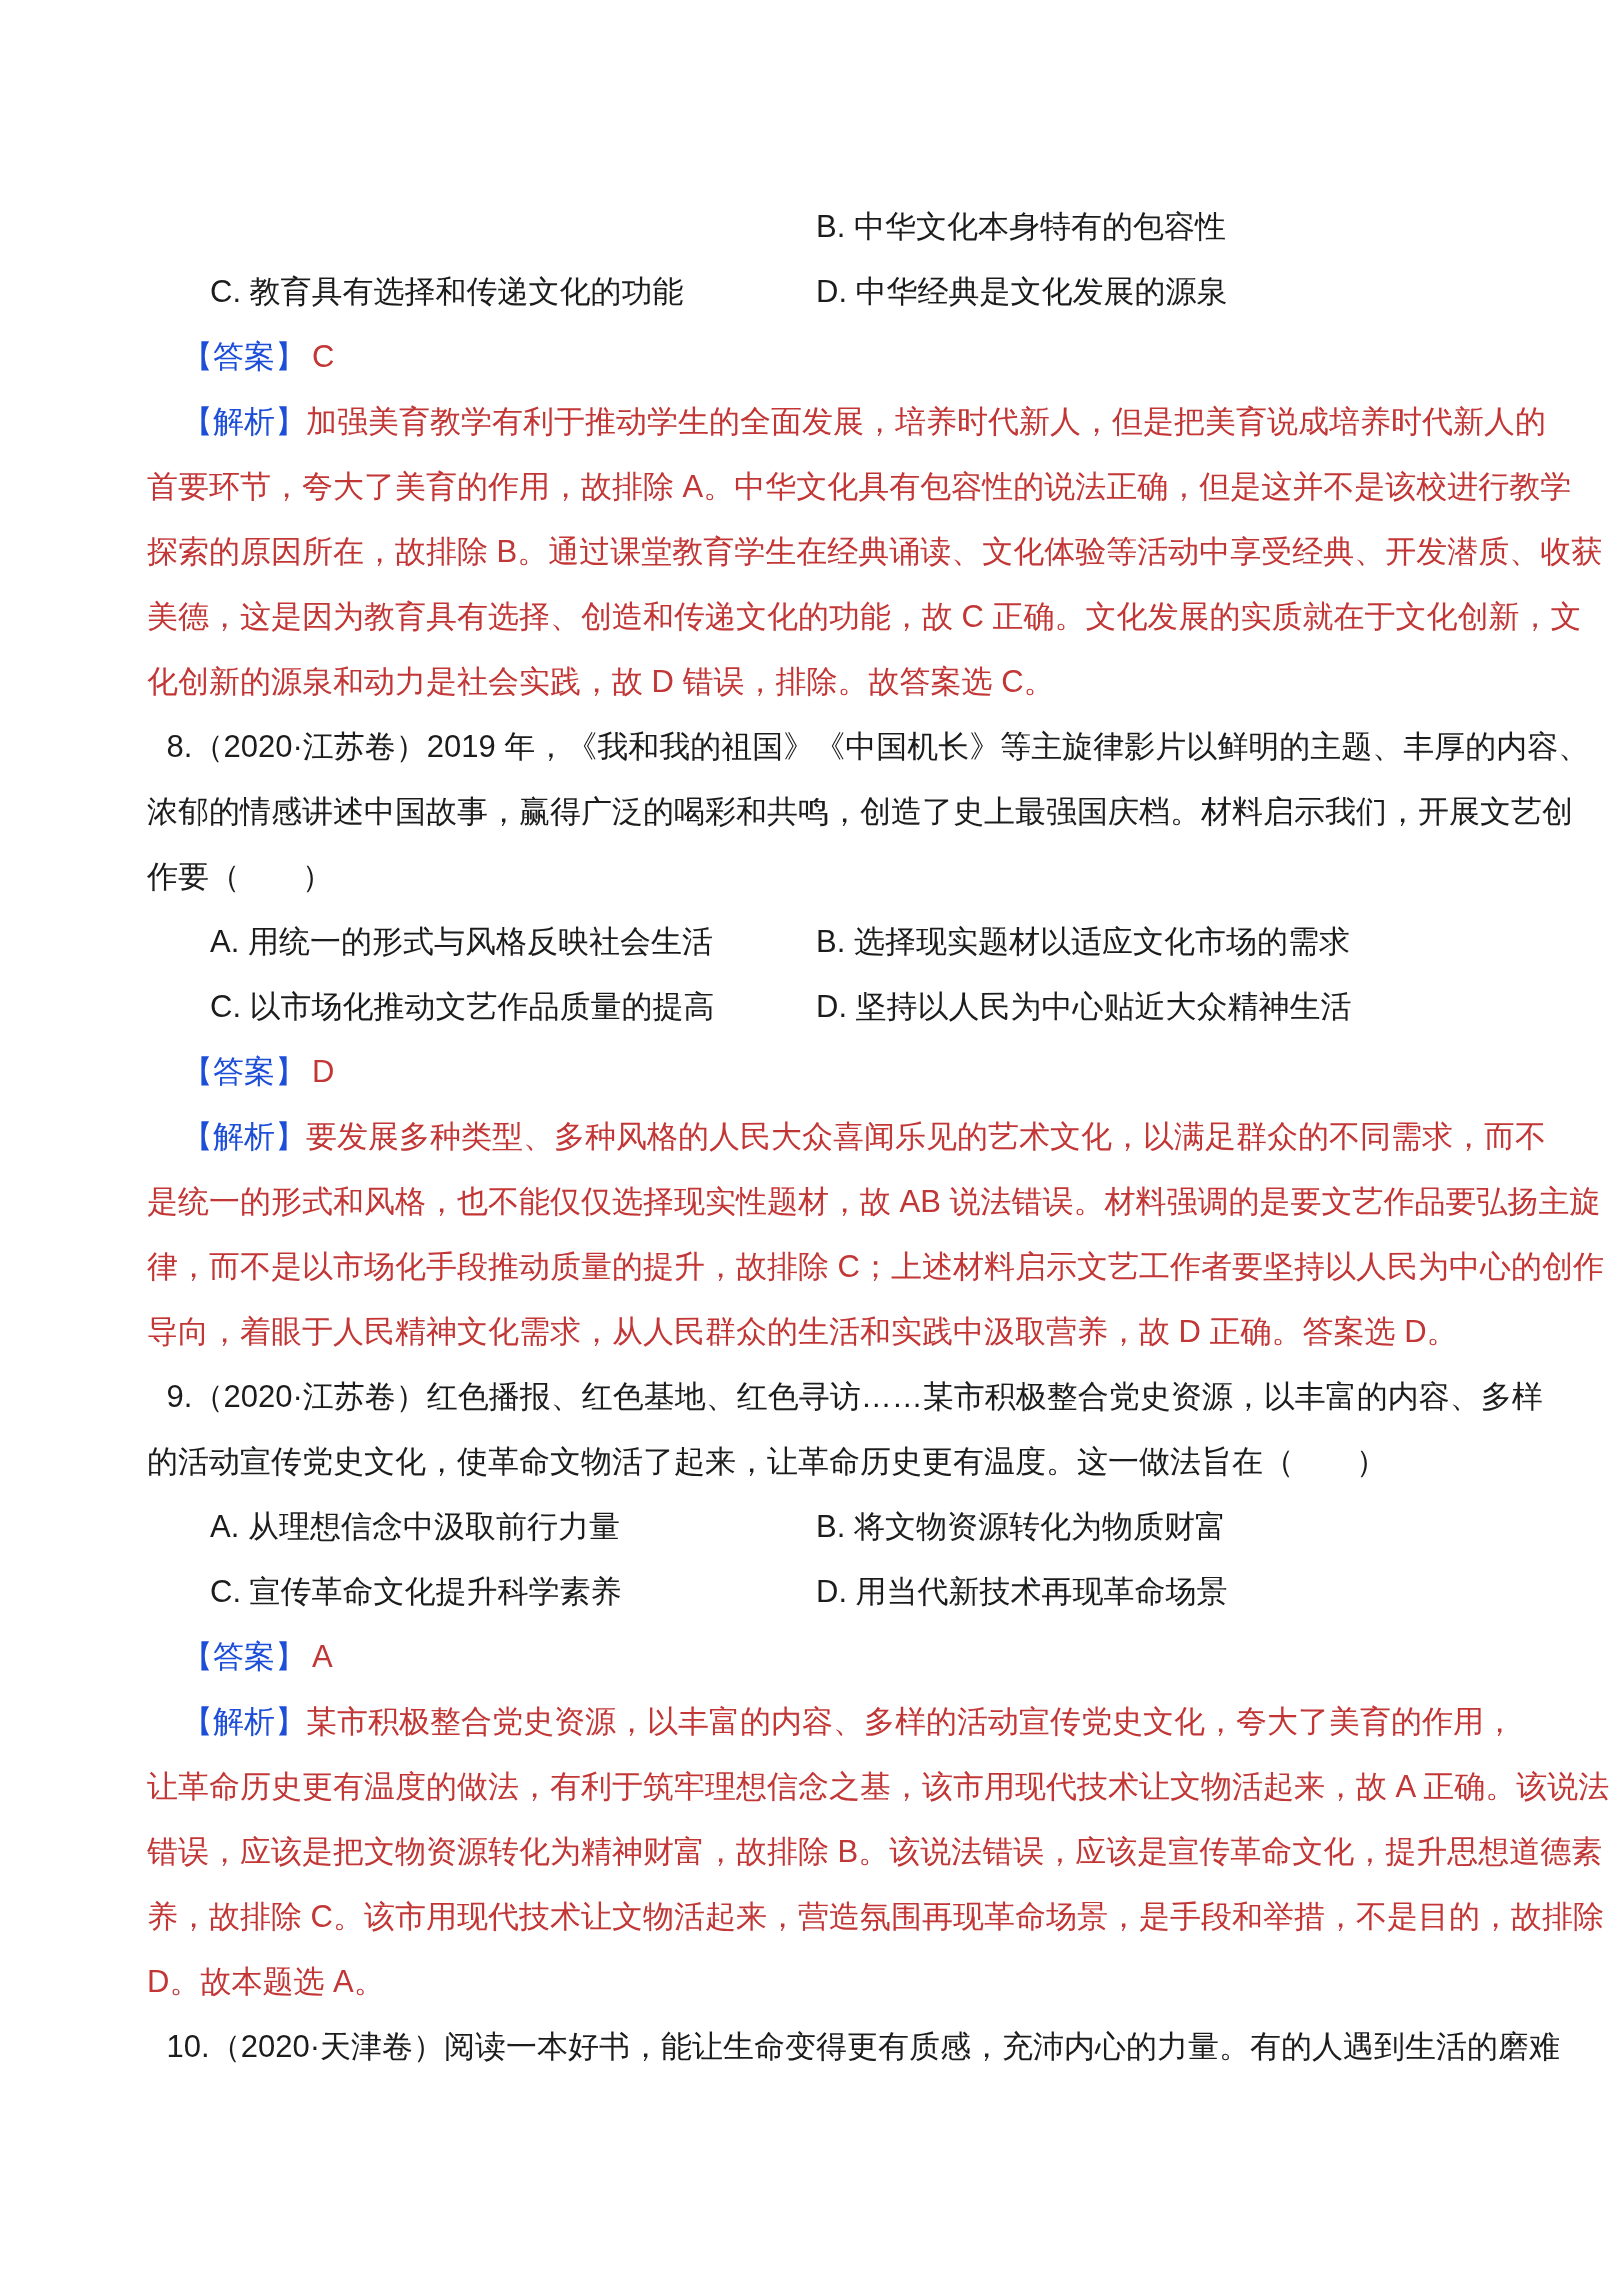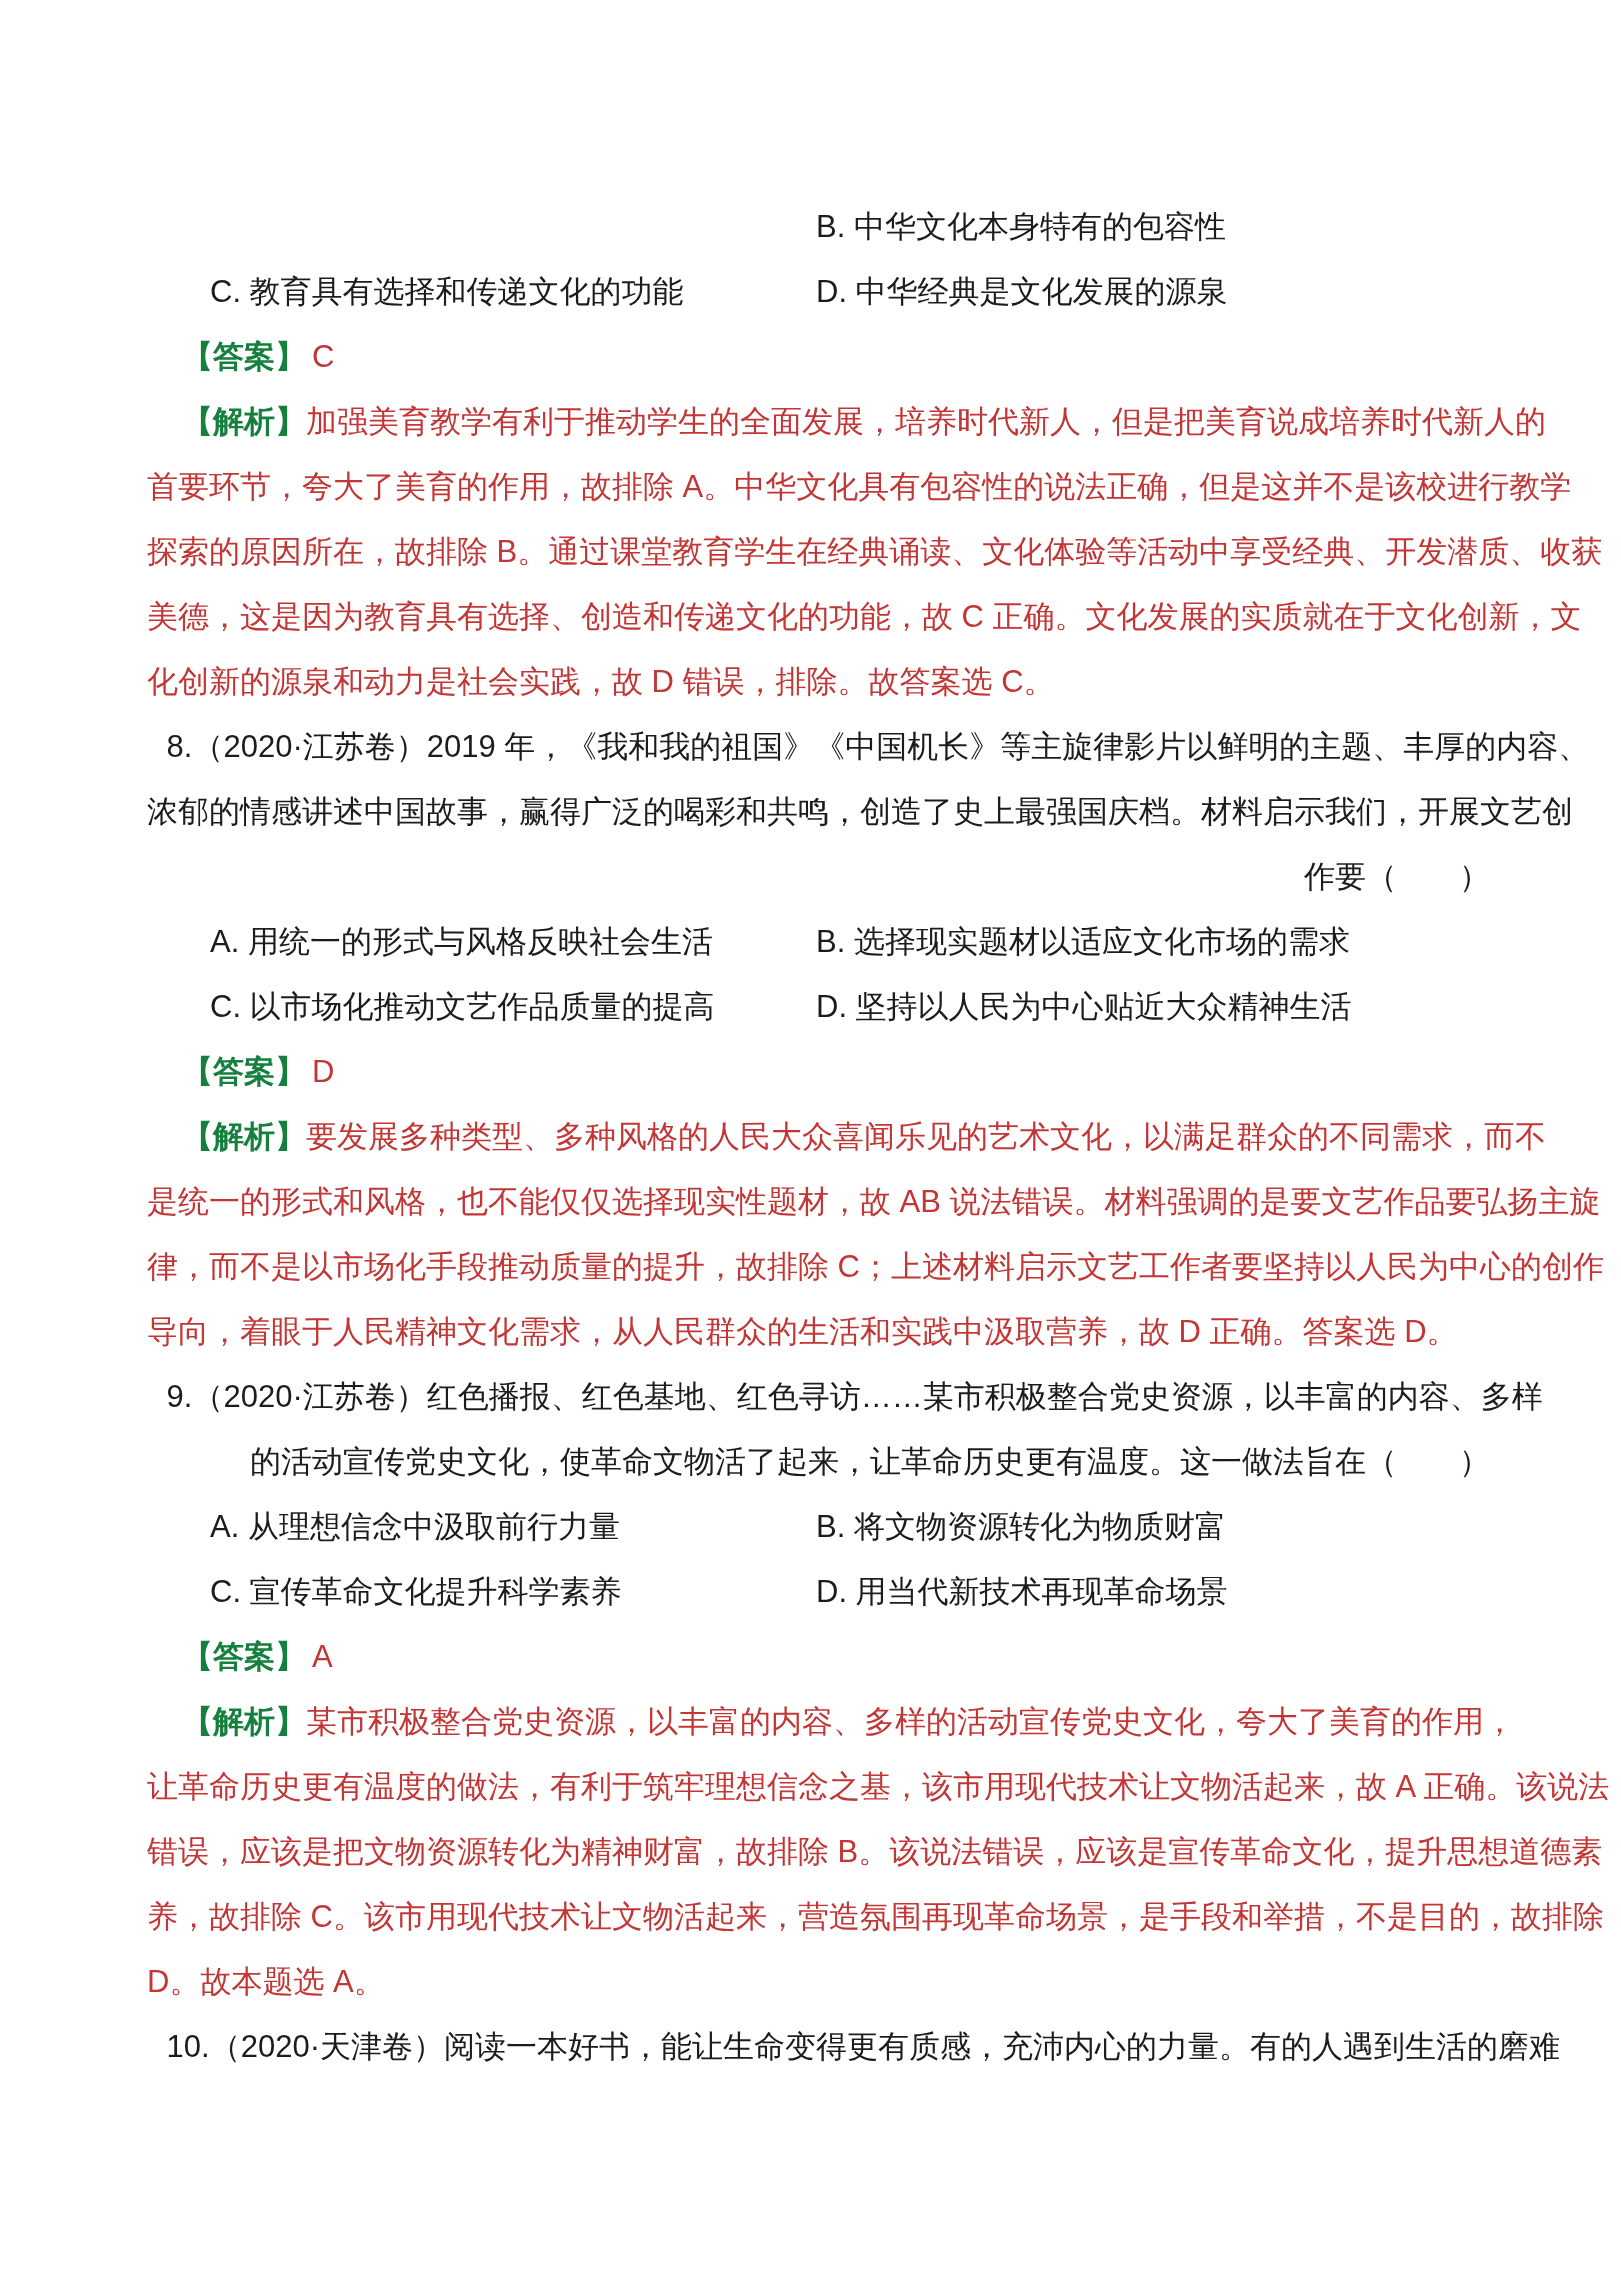--- a/index.html
+++ b/index.html
@@ -30,7 +30,7 @@
   .opts{font-weight:500;}
   .opt.b{position:absolute;left:669px;top:0;}
   .red{color:#c23636;}
-  .mark{color:#15803d;font-weight:700;}
+  .mark{color:#1d4ed8;font-weight:400;}
   .ansv{color:#c23636;padding-left:5.9px;}
 </style>
 </head>

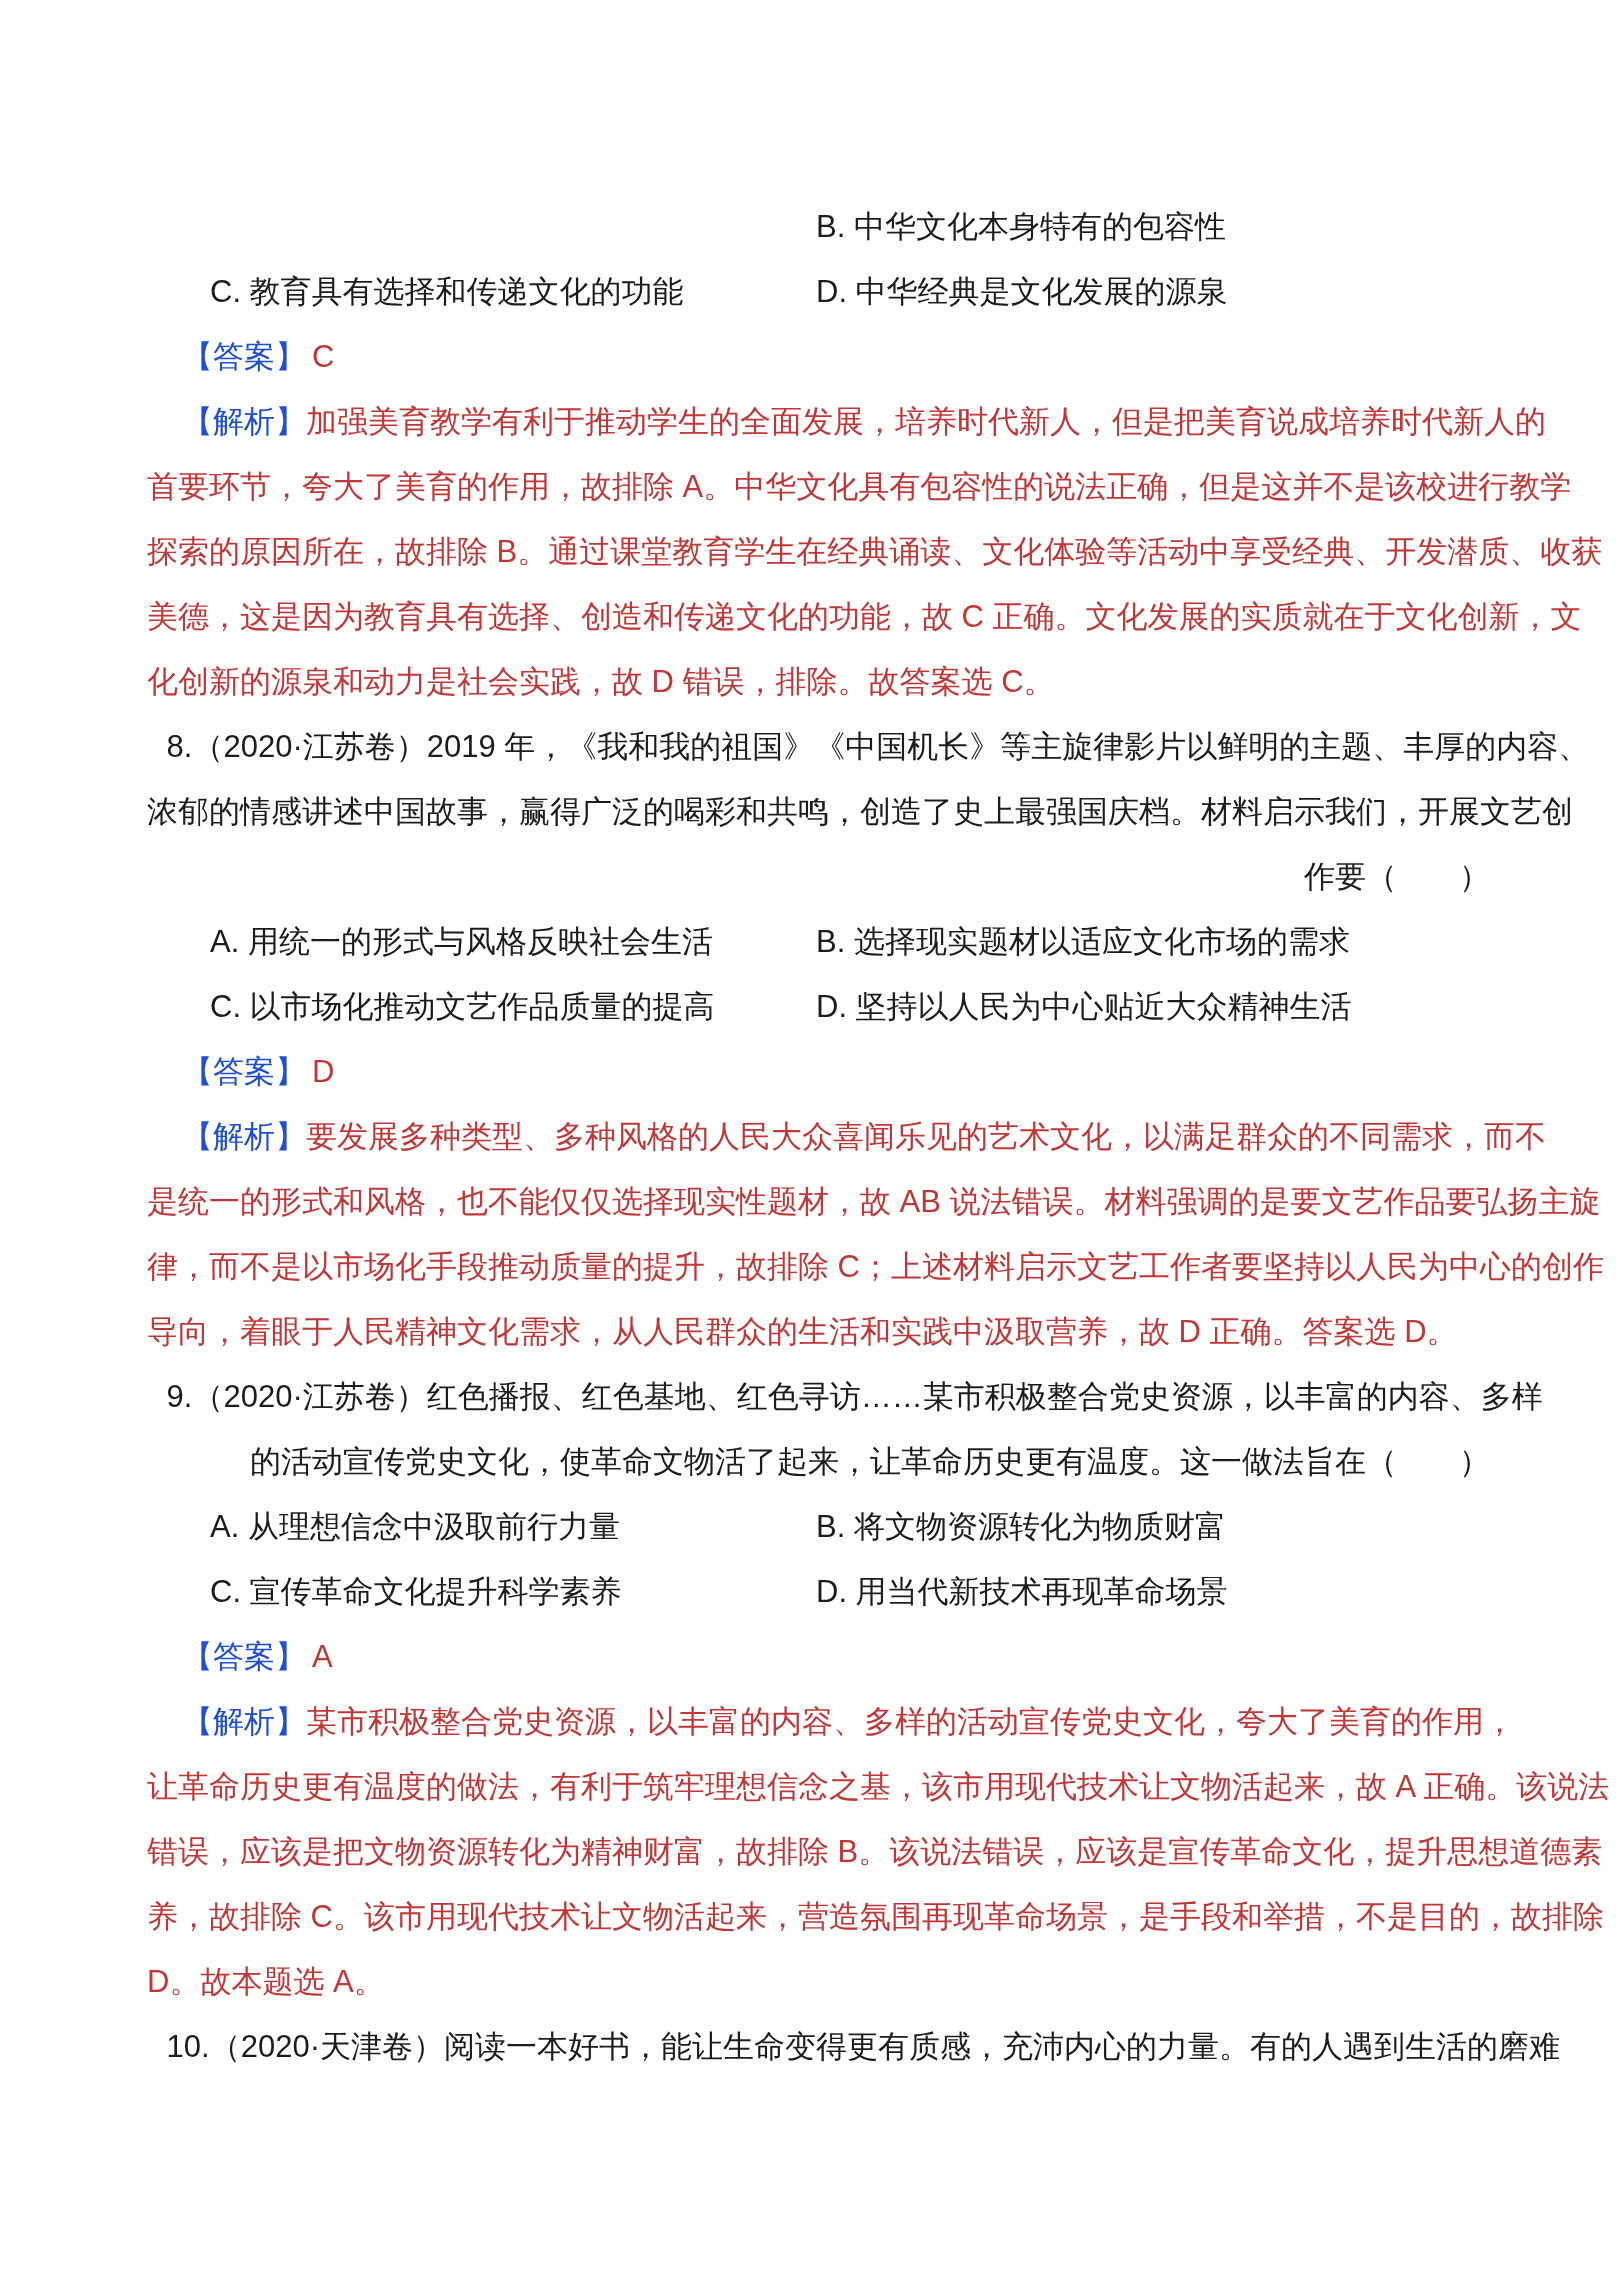--- a/index.html
+++ b/index.html
@@ -26,7 +26,7 @@
   .ind-q{padding-left:19.6px;}   
   .ind-m{padding-left:35px;}   
   .ind-o{padding-left:63px;}   
-  .q{font-weight:500;text-align:right;}
+  .q{font-weight:500;}
   .opts{font-weight:500;}
   .opt.b{position:absolute;left:669px;top:0;}
   .red{color:#c23636;}

